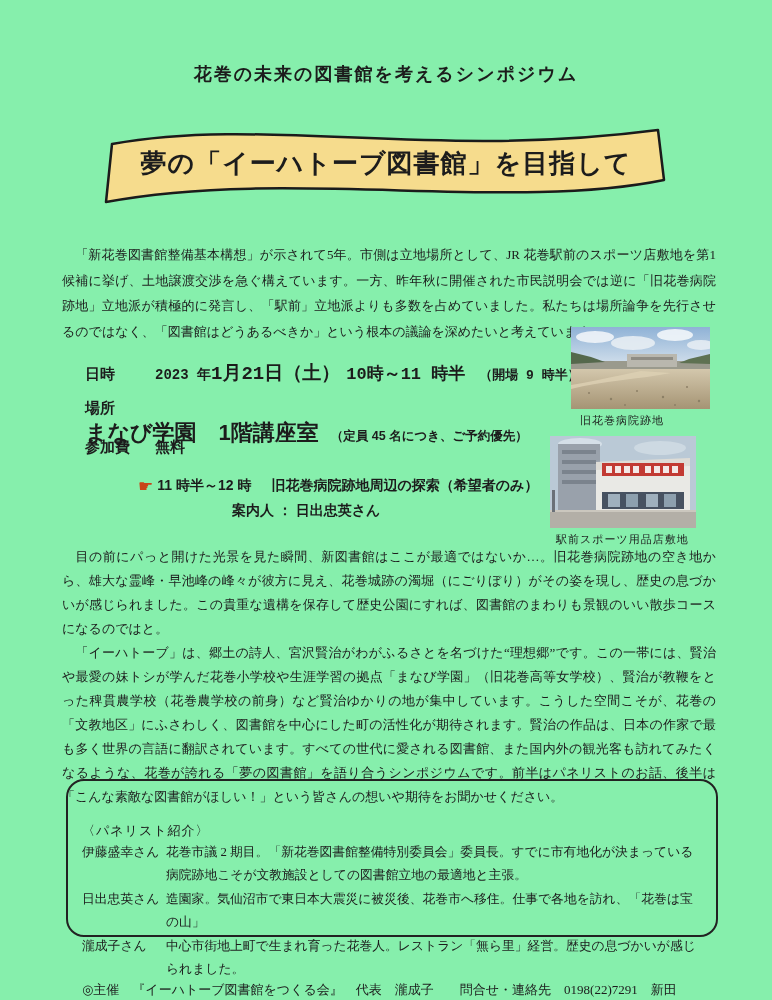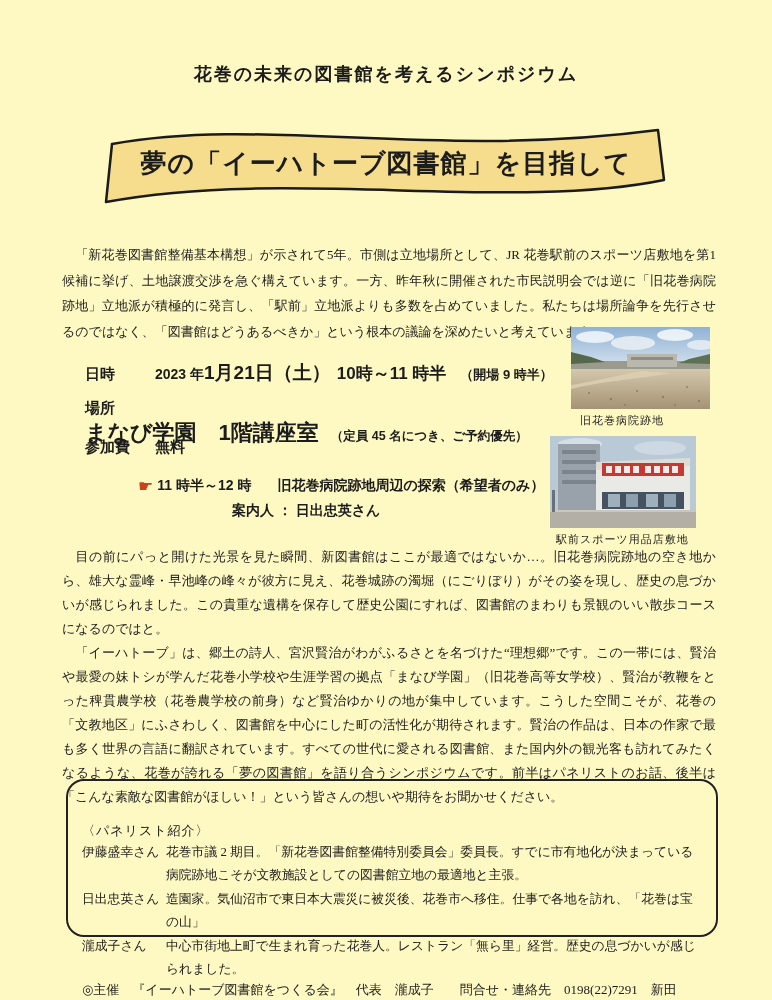--- a/index.html
+++ b/index.html
@@ -4,7 +4,7 @@
 <style>
   html,body{margin:0;padding:0;background:#fff;}
   .page{
-    position:relative; width:772px; height:1000px; background:#fef9c3;
+    position:relative; width:772px; height:1000px; background:#86efac;
     overflow:hidden; color:#1c1c1c;
   }
   .gothic{font-family:"Liberation Sans","DejaVu Sans",sans-serif;}

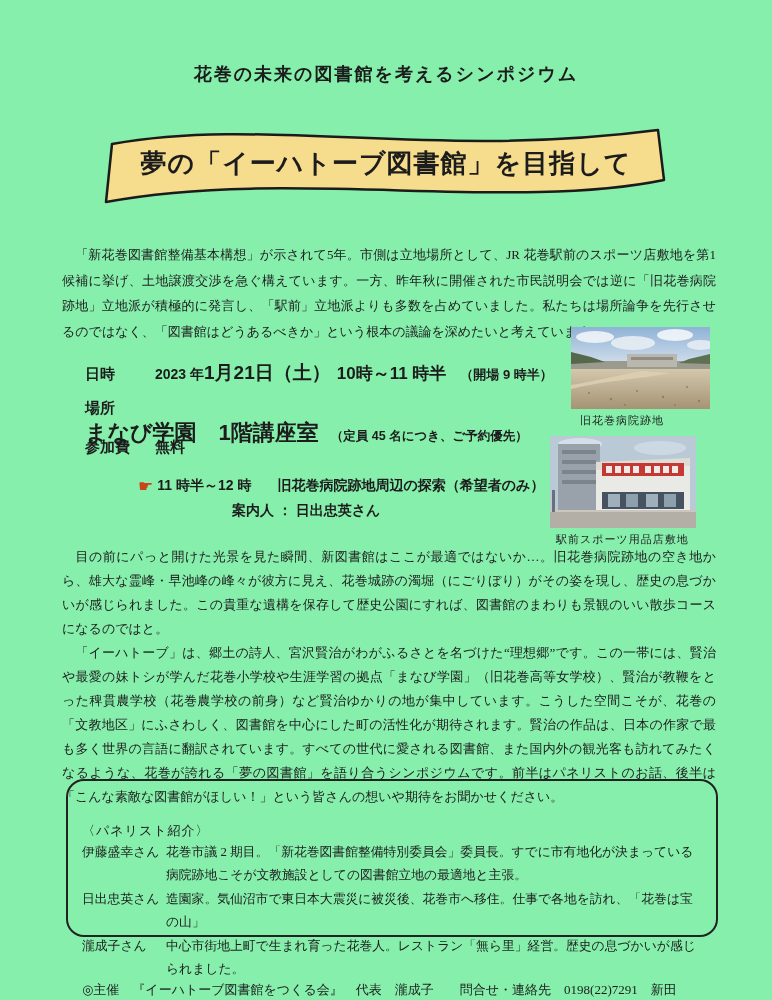--- a/index.html
+++ b/index.html
@@ -91,7 +91,7 @@
 
   <p class="intro serif">　「新花巻図書館整備基本構想」が示されて5年。市側は立地場所として、JR 花巻駅前のスポーツ店敷地を第1候補に挙げ、土地譲渡交渉を急ぐ構えています。一方、昨年秋に開催された市民説明会では逆に「旧花巻病院跡地」立地派が積極的に発言し、「駅前」立地派よりも多数を占めていました。私たちは場所論争を先行させるのではなく、「図書館はどうあるべきか」という根本の議論を深めたいと考えています。</p>
 
-  <div class="event-row gothic" style="top:360px;">
+  <div class="event-row gothic" style="top:360px;font-family:Liberation Mono, monospace;">
     <span class="event-label">日時</span>
     <span>
       <span class="dt-year">2023 年</span><span class="dt-date">1月21日（土）</span><span class="dt-time">10時～11 時半</span><span class="dt-note">（開場 9 時半）</span>

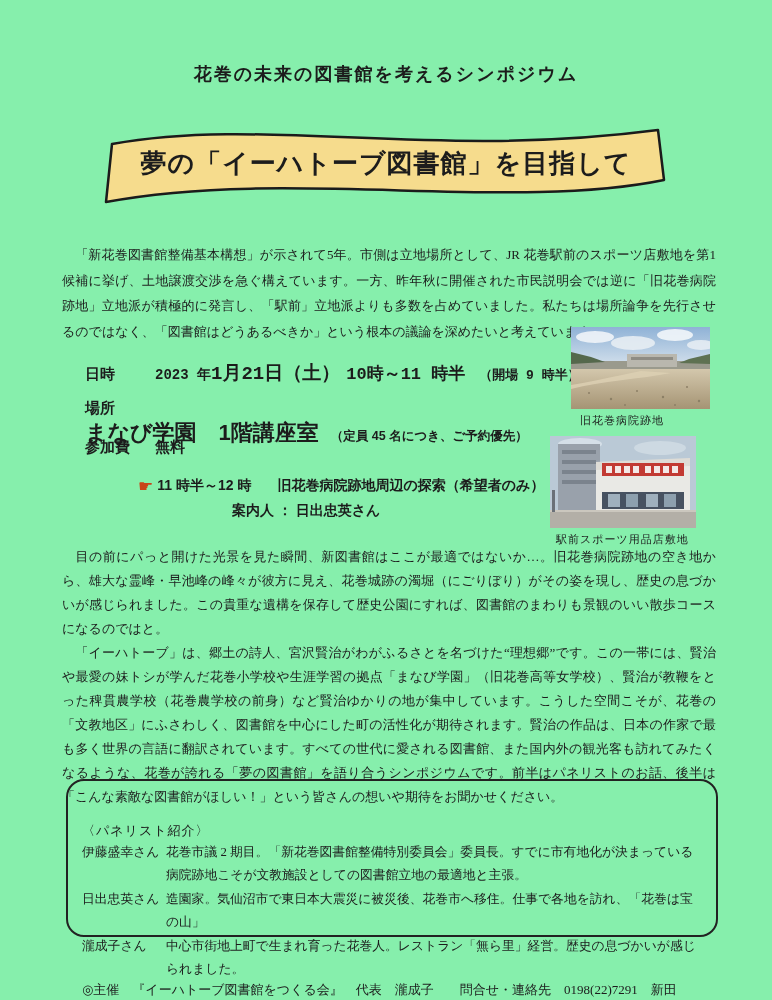--- a/index.html
+++ b/index.html
@@ -47,7 +47,7 @@
     font-size:17px; color:#c8441a; margin-right:4px; line-height:1;
     font-family:"DejaVu Sans",sans-serif;
   }
-  .extra-time{margin-right:26px;}
+  .extra-time{margin-right:20px;}
   .extra-guide{
     position:absolute; left:232px; top:502px; font-size:14px; font-weight:bold;
   }

